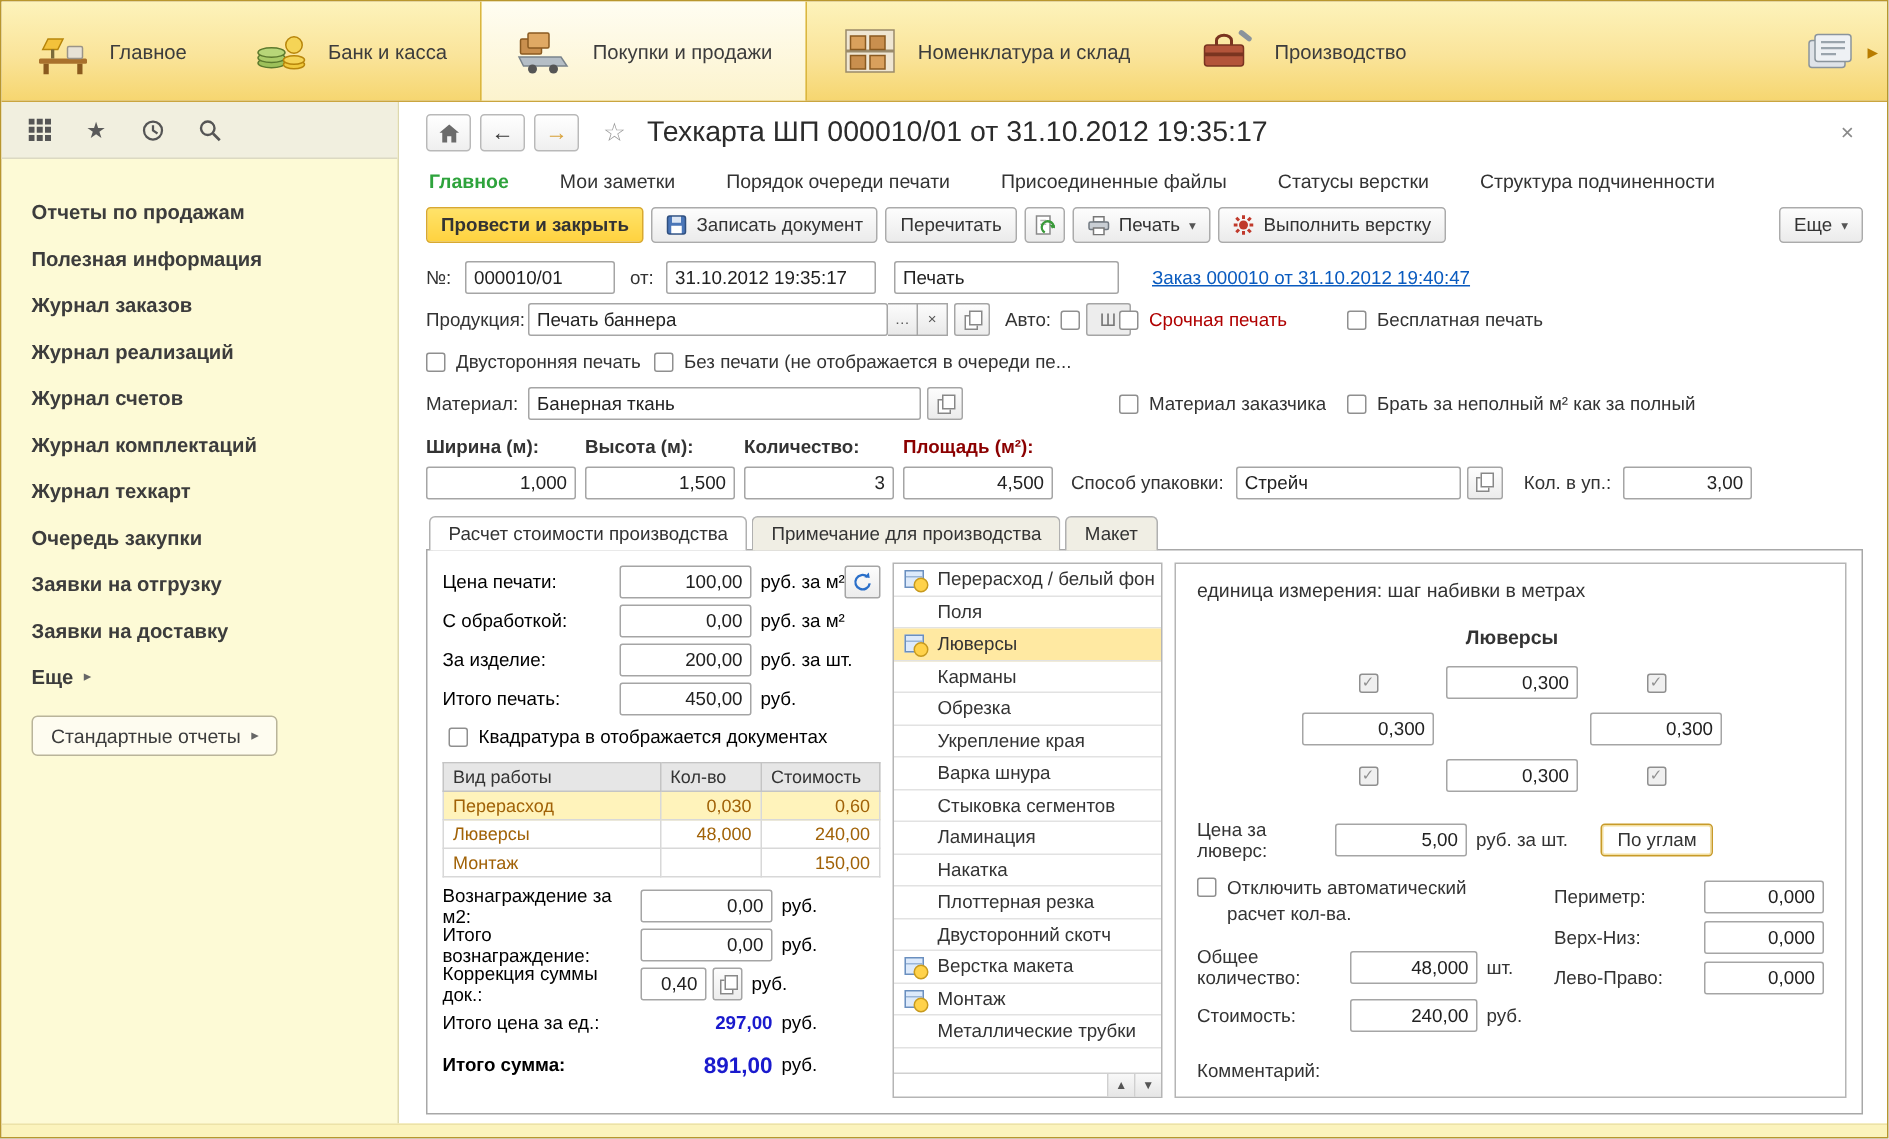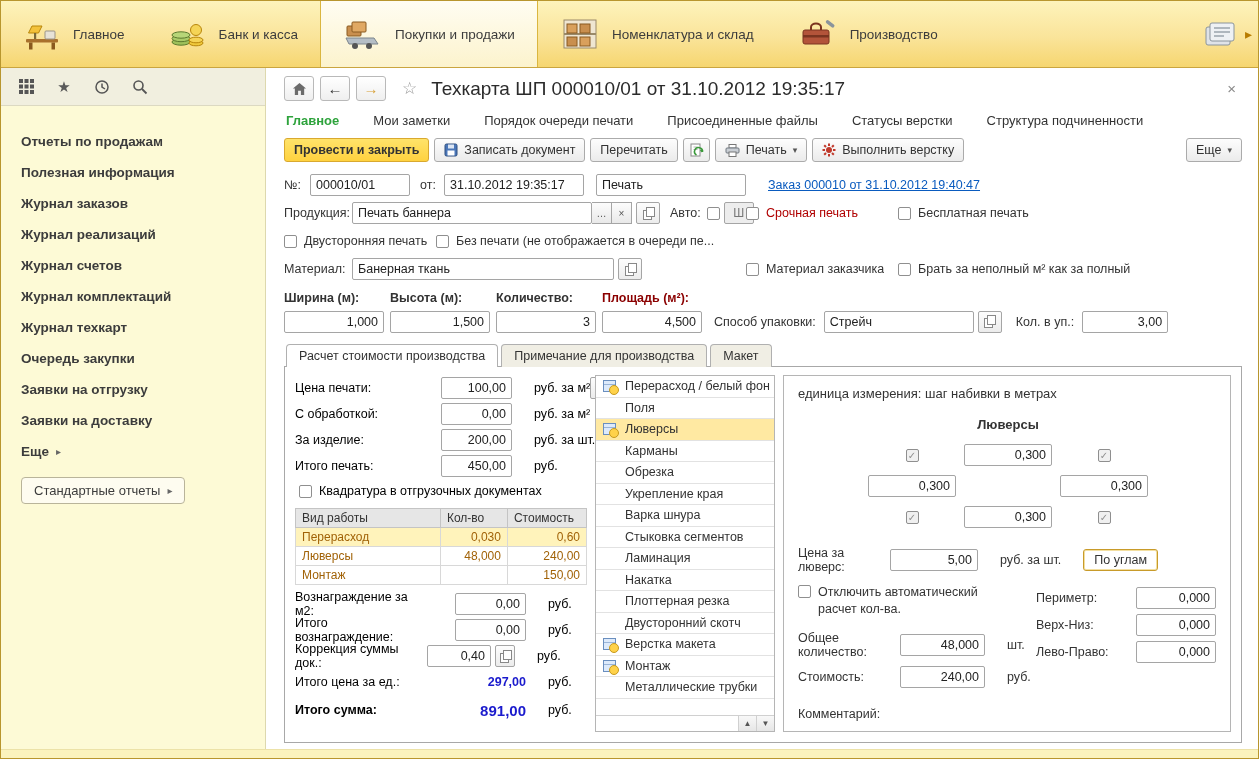--- a/index.html
+++ b/index.html
@@ -92,7 +92,7 @@
 .prow { display:flex; align-items:center; height:26px; flex:none; }
 .plbl { width:118px; flex:none; }
 .plbl2 { width:132px; flex:none; }
-.w88 { width:71px; flex:none;margin-left:28px; }
+.w88 { width:88px; flex:none; }
 .sfx { margin-left:22px; white-space:nowrap; }
 .recalc-btn { margin-left:auto; }
 .work-table { border-collapse:collapse; margin:5px 0 6px; font-size:12px; flex:none; }

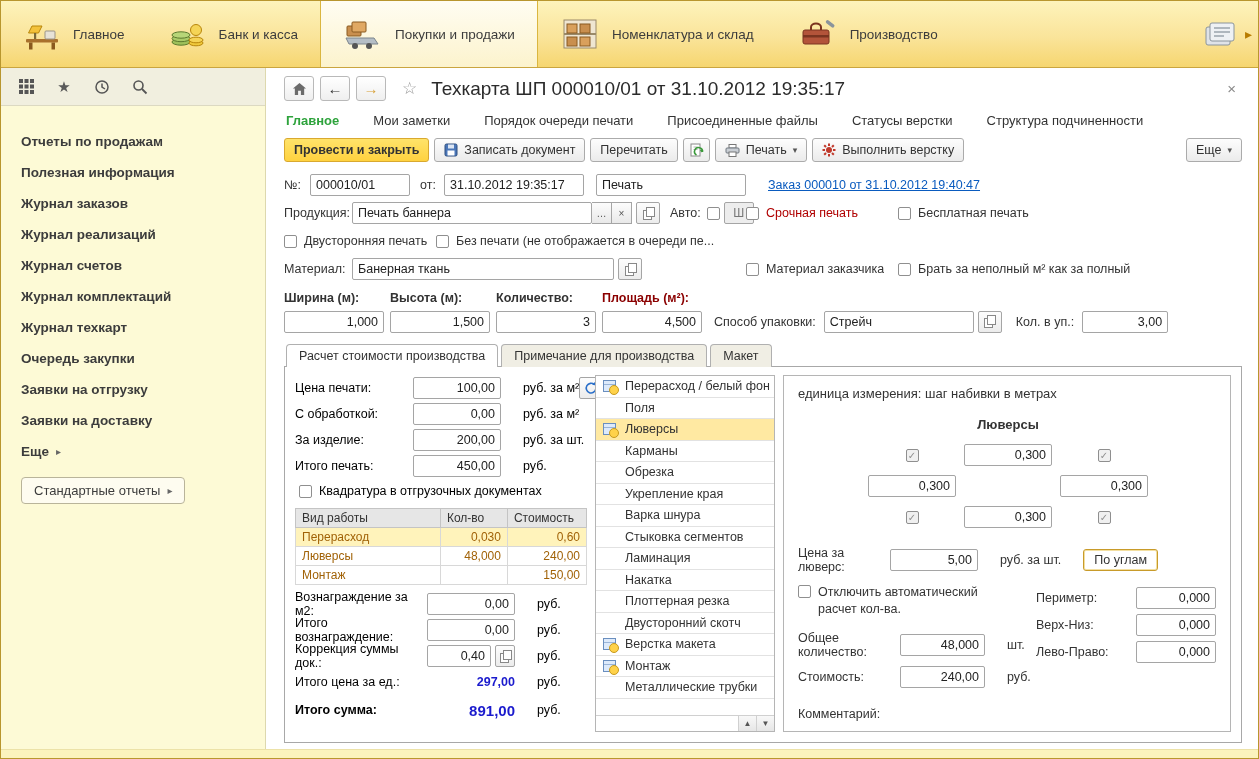--- a/index.html
+++ b/index.html
@@ -93,7 +93,7 @@
 .plbl { width:118px; flex:none; }
 .plbl2 { width:132px; flex:none; }
 .w88 { width:88px; flex:none; }
-.sfx { margin-left:22px; white-space:nowrap; }
+.sfx { margin-left:6px; white-space:nowrap; }
 .recalc-btn { margin-left:auto; }
 .work-table { border-collapse:collapse; margin:5px 0 6px; font-size:12px; flex:none; }
 .work-table th { background:#e6e6e6; border:1px solid #c4c4c4; font-weight:normal; padding:2px 6px; text-align:left; color:#333; }

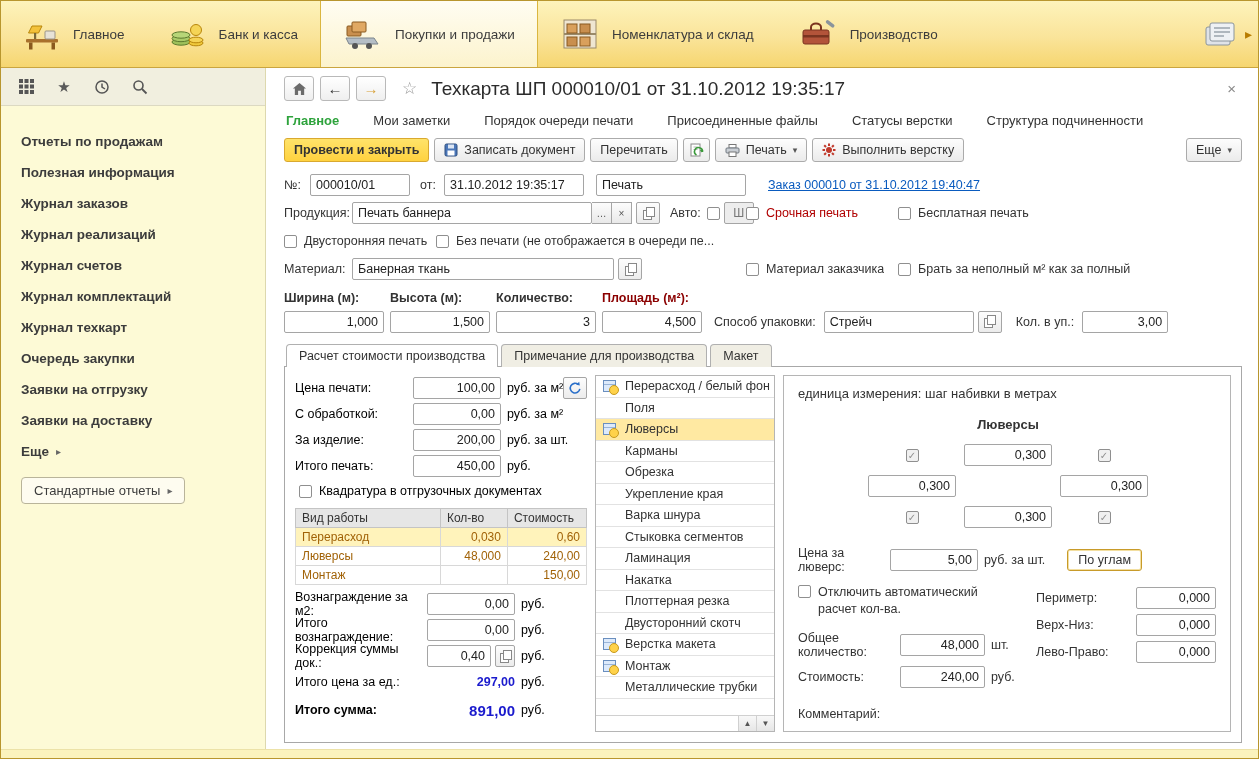--- a/index.html
+++ b/index.html
@@ -499,7 +499,7 @@
           </div>
           <div class="prow" style="height:24px">
             <span class="cb" style="margin-left:4px"></span>
-            <span class="cklbl">Квадратура в отгрузочных документах</span>
+            <span class="cklbl">Квадратура в отображается документах</span>
           </div>
 
           <table class="work-table">

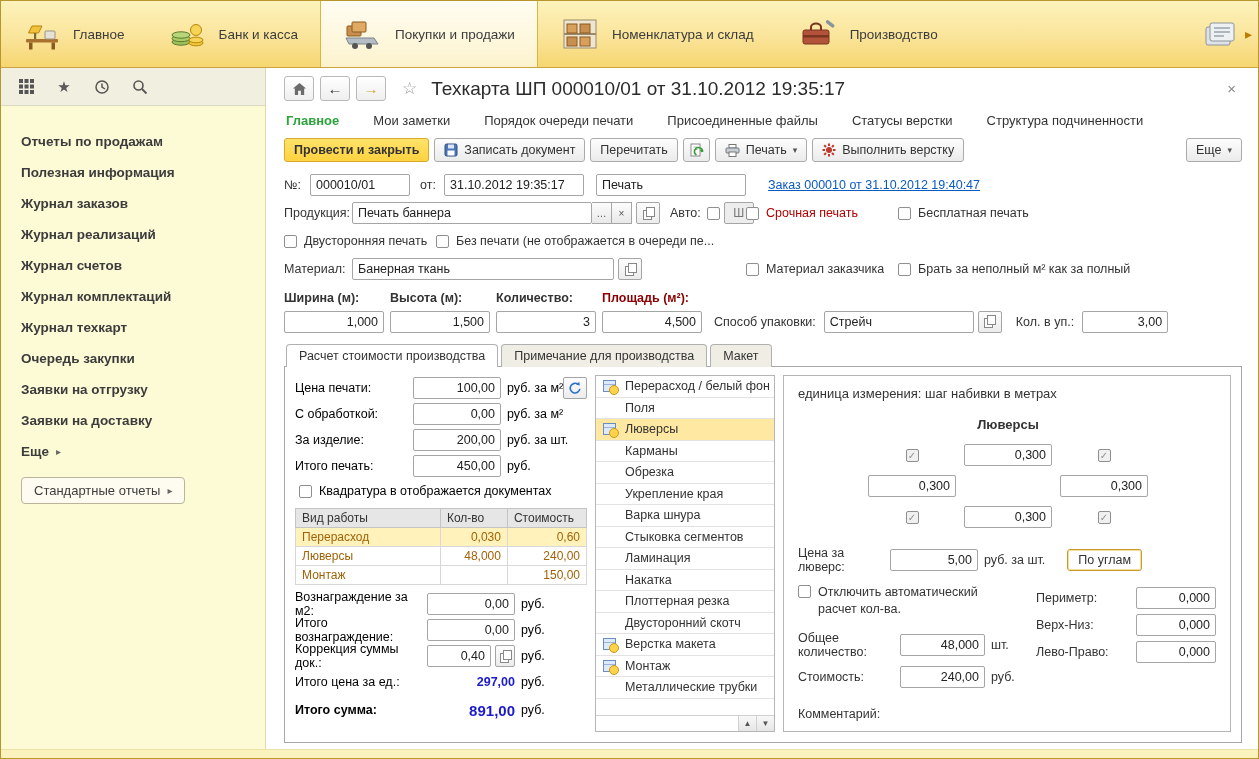--- a/index.html
+++ b/index.html
@@ -541,7 +541,7 @@
           </div>
           <div class="prow">
             <span class="plbl2">Коррекция суммы док.:</span>
-            <input class="inp num" style="width: 64px; text-align: right;" value="0,40">
+            <input class="inp num" style="width: 44px; text-align: right;" value="0,40">
             <span class="sq" style="width:20px">
                 <span class="pages-ico"></span>
               </span>

